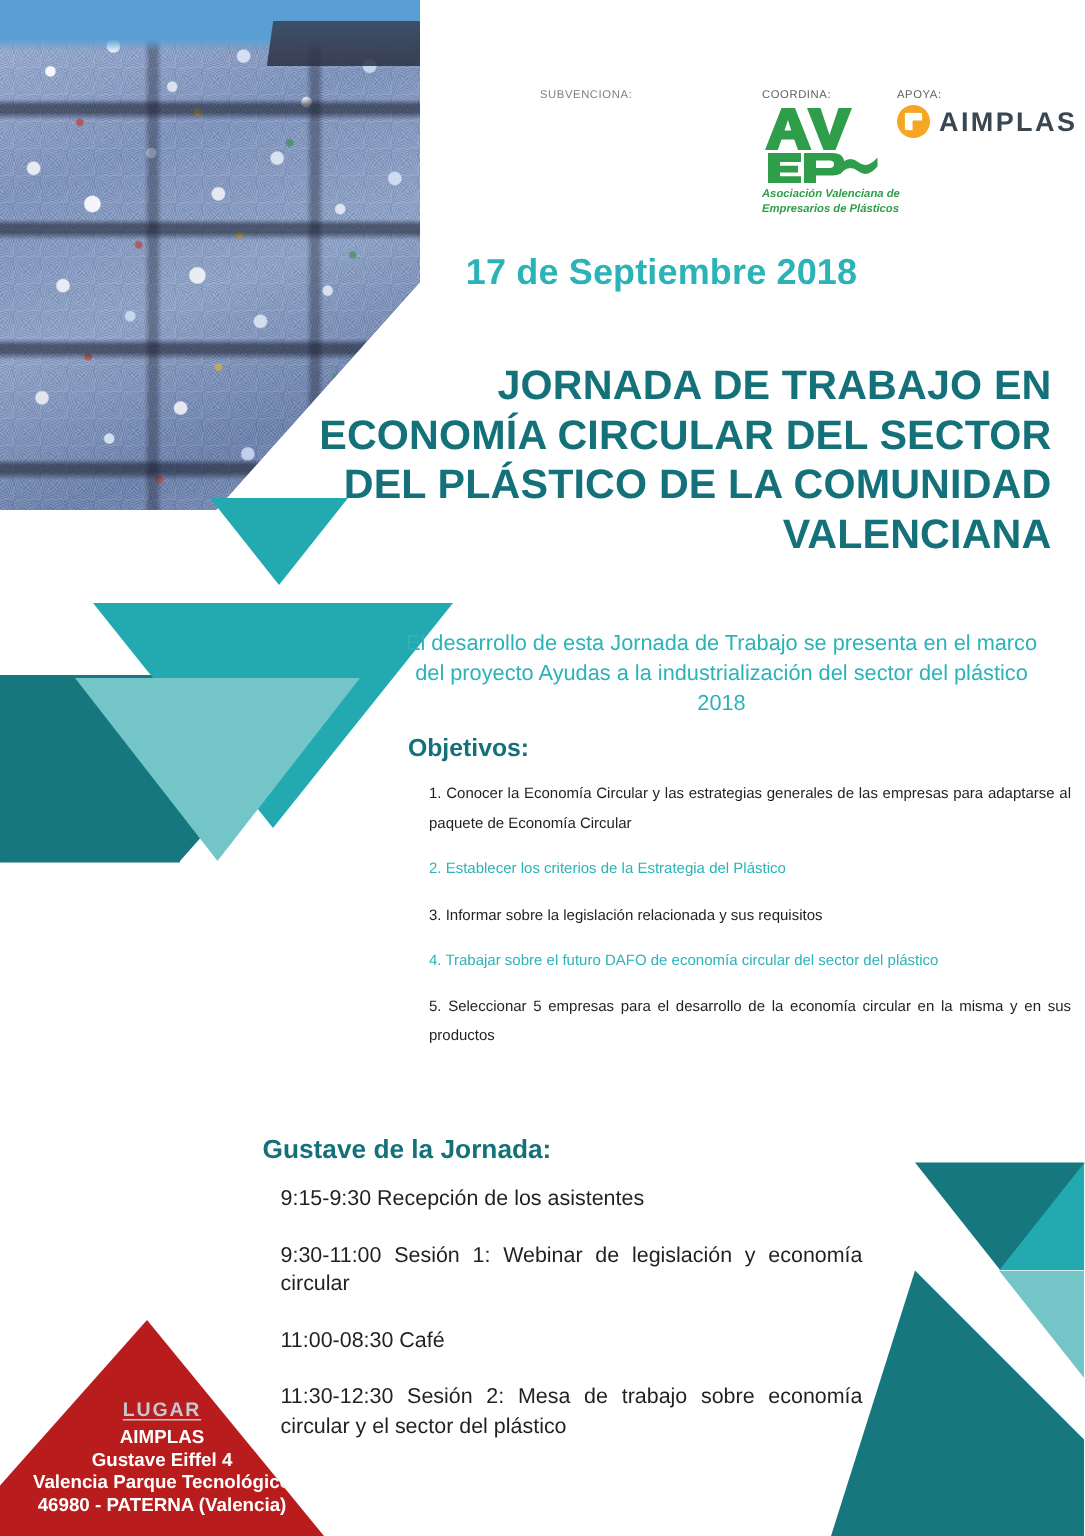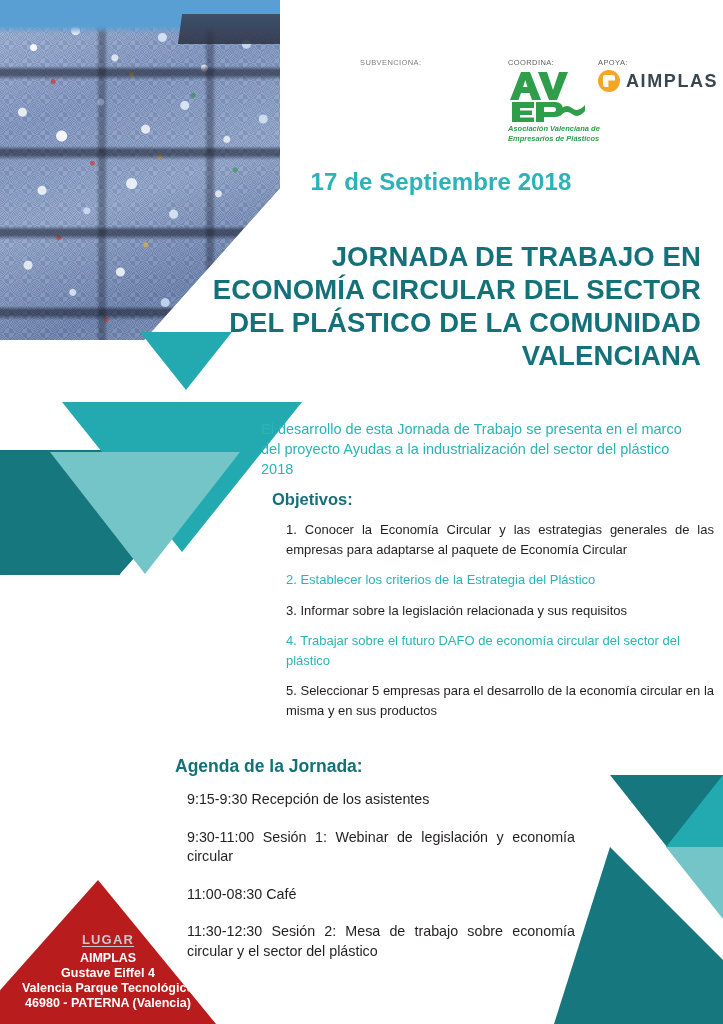--- a/index.html
+++ b/index.html
@@ -350,7 +350,7 @@
     position: absolute;
     right: 22px; top: 404px;
     width: 440px;
-    text-align: left;
+    text-align: center;
     font-size: 14.5px;
     line-height: 20px;
     color: #2BB3B8;

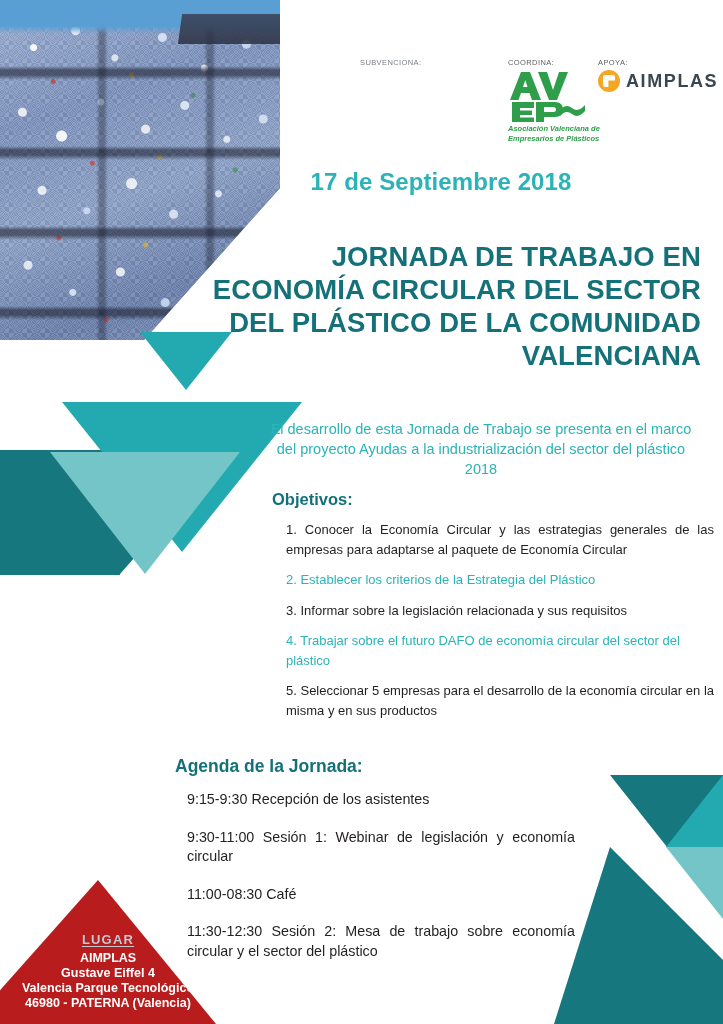--- a/index.html
+++ b/index.html
@@ -368,7 +368,7 @@
     margin-bottom: 11px;
   }
   .obj-item {
-    font-size: 13px;
+    font-size: 10px;
     line-height: 19.5px;
     color: #231f20;
     text-align: justify;

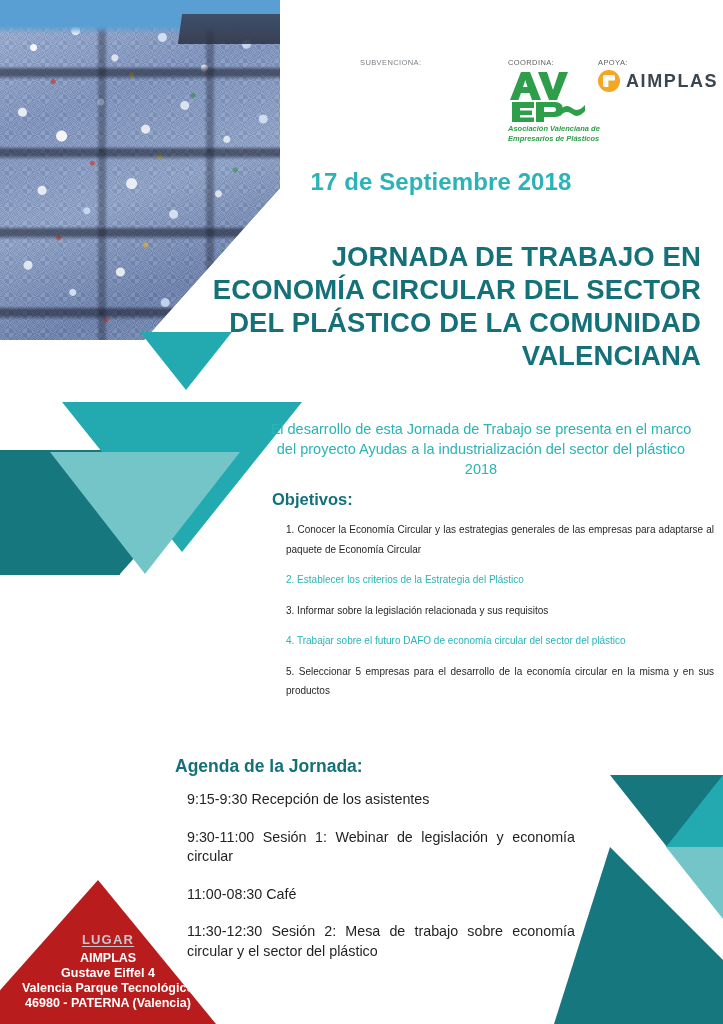--- a/index.html
+++ b/index.html
@@ -478,7 +478,7 @@
   </div>
 
   <div class="agenda">
-    <div class="agenda-head">Agenda de la Jornada:</div>
+    <div class="agenda-head">Gustave de la Jornada:</div>
     <p class="agenda-item">9:15-9:30 Recepción de los asistentes</p>
     <p class="agenda-item">9:30-11:00 Sesión 1: Webinar de legislación y economía circular</p>
     <p class="agenda-item">11:00-08:30 Café</p>

